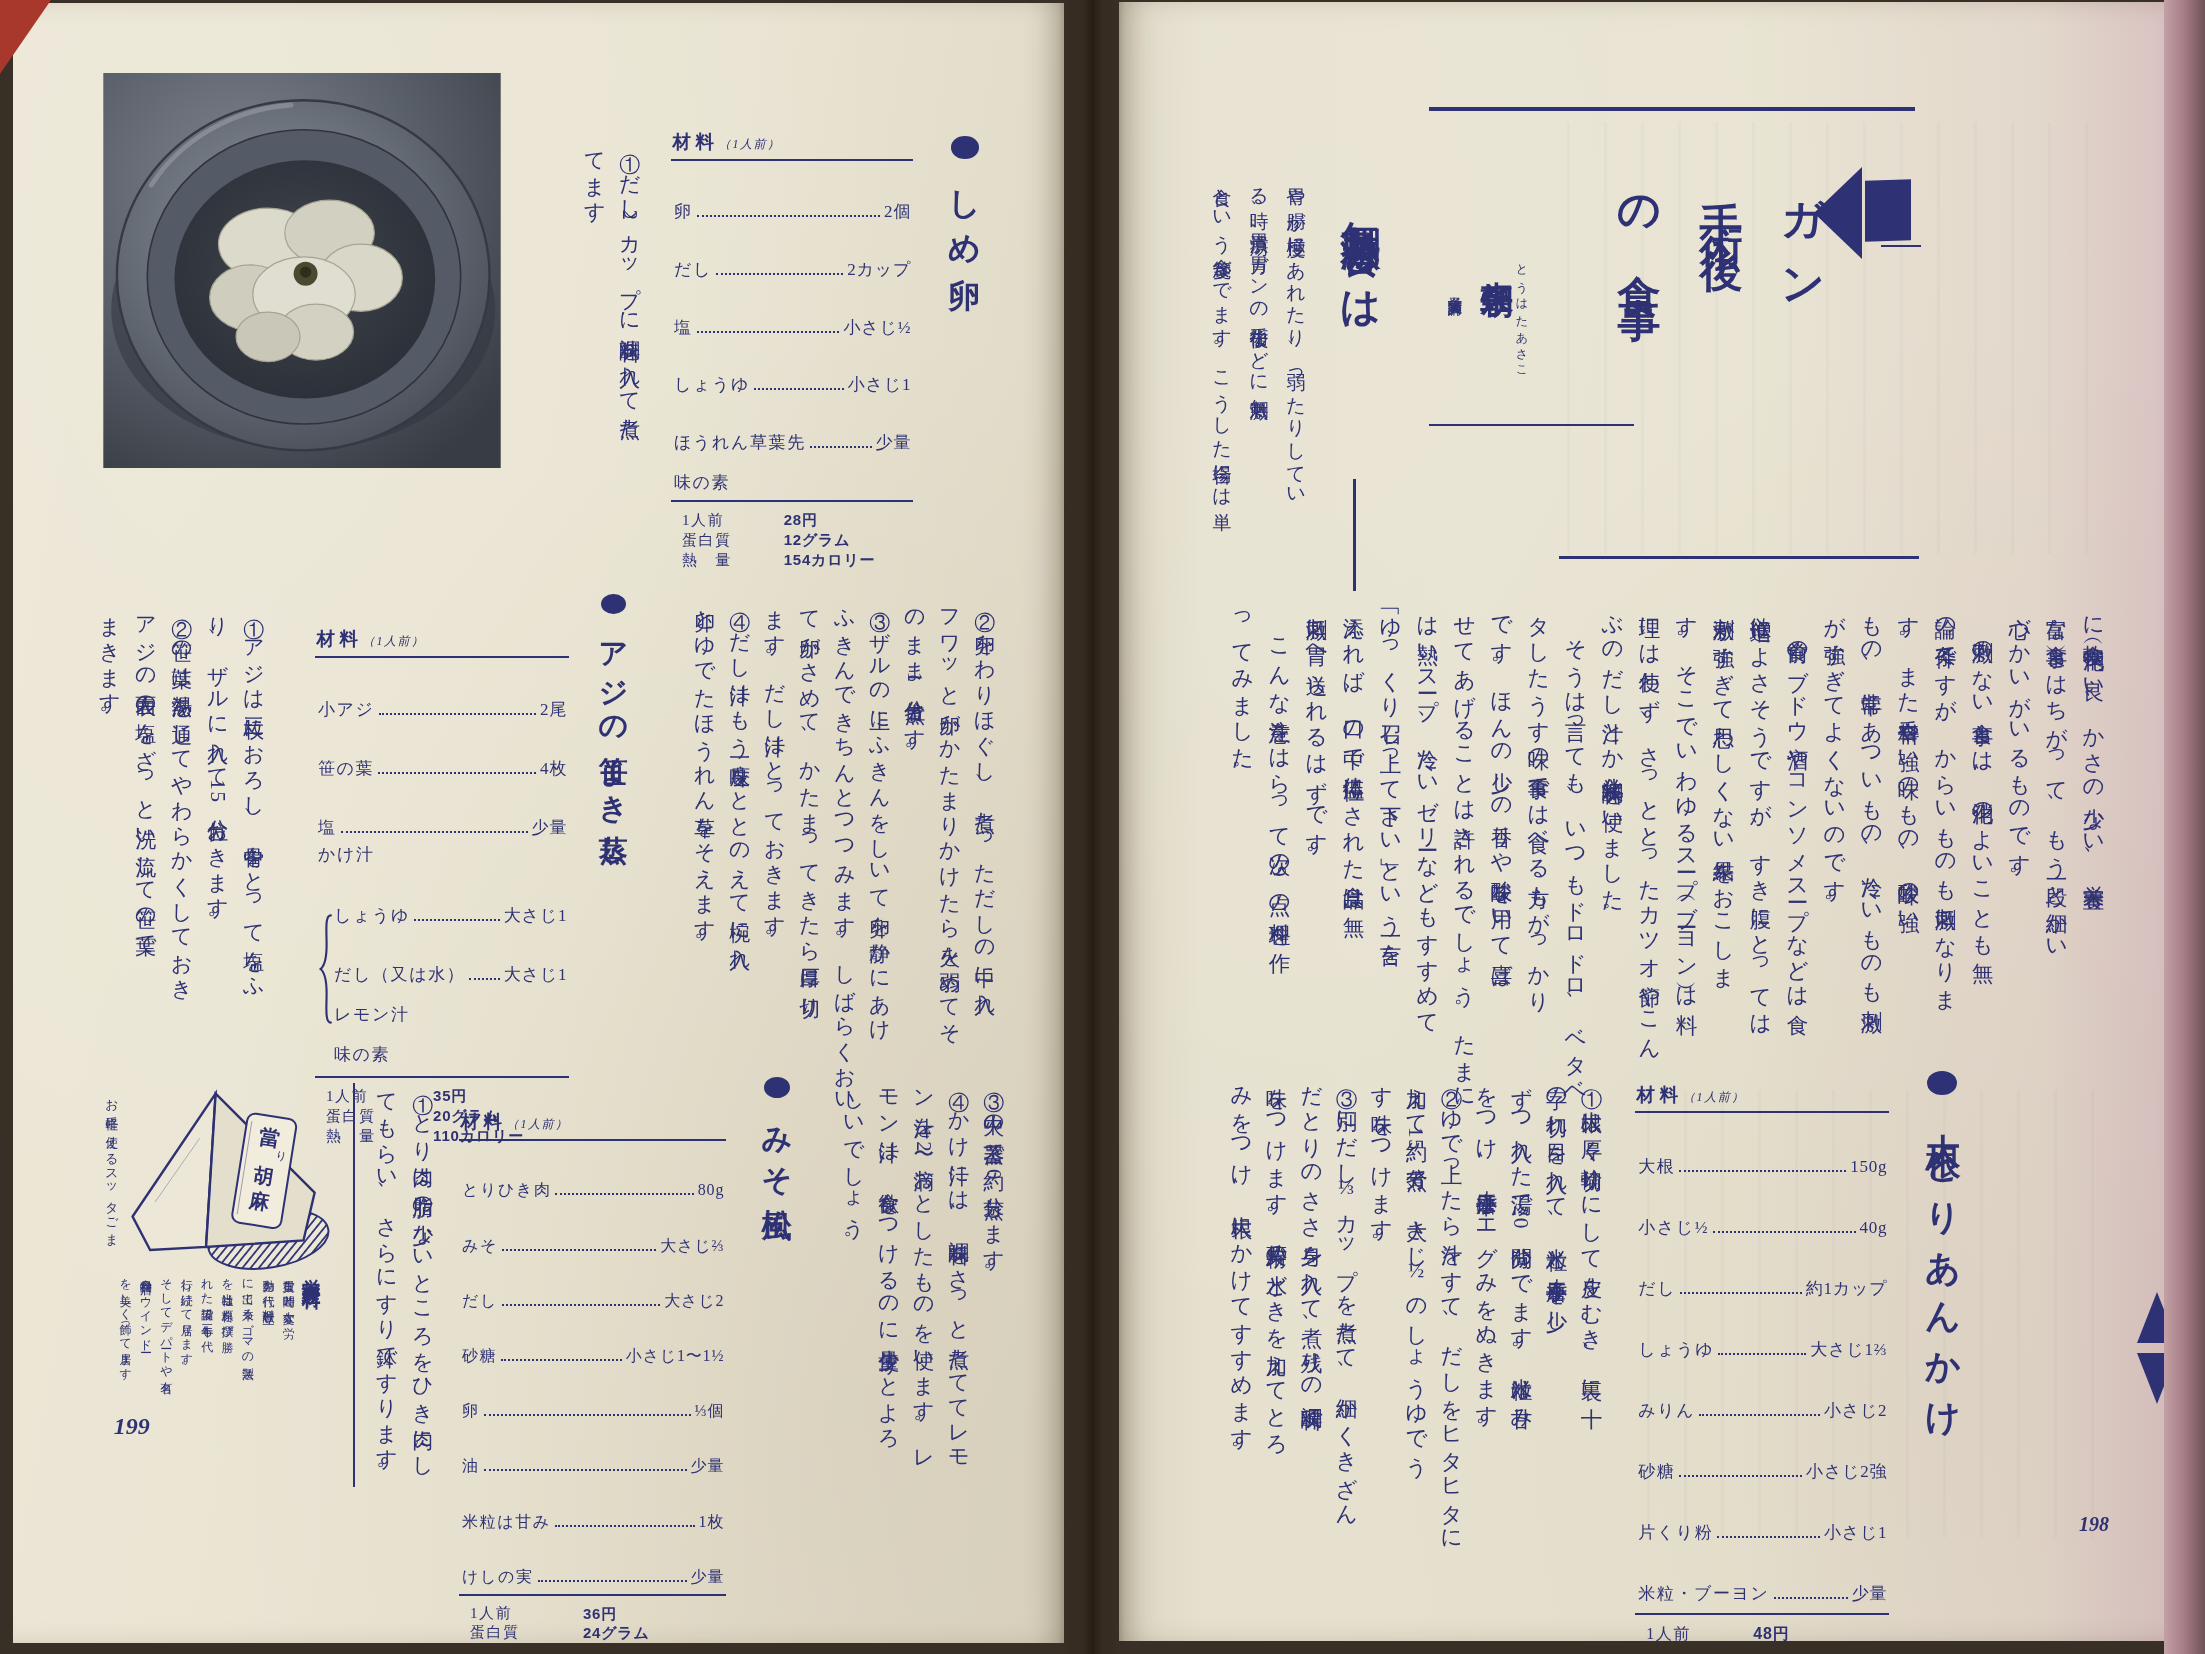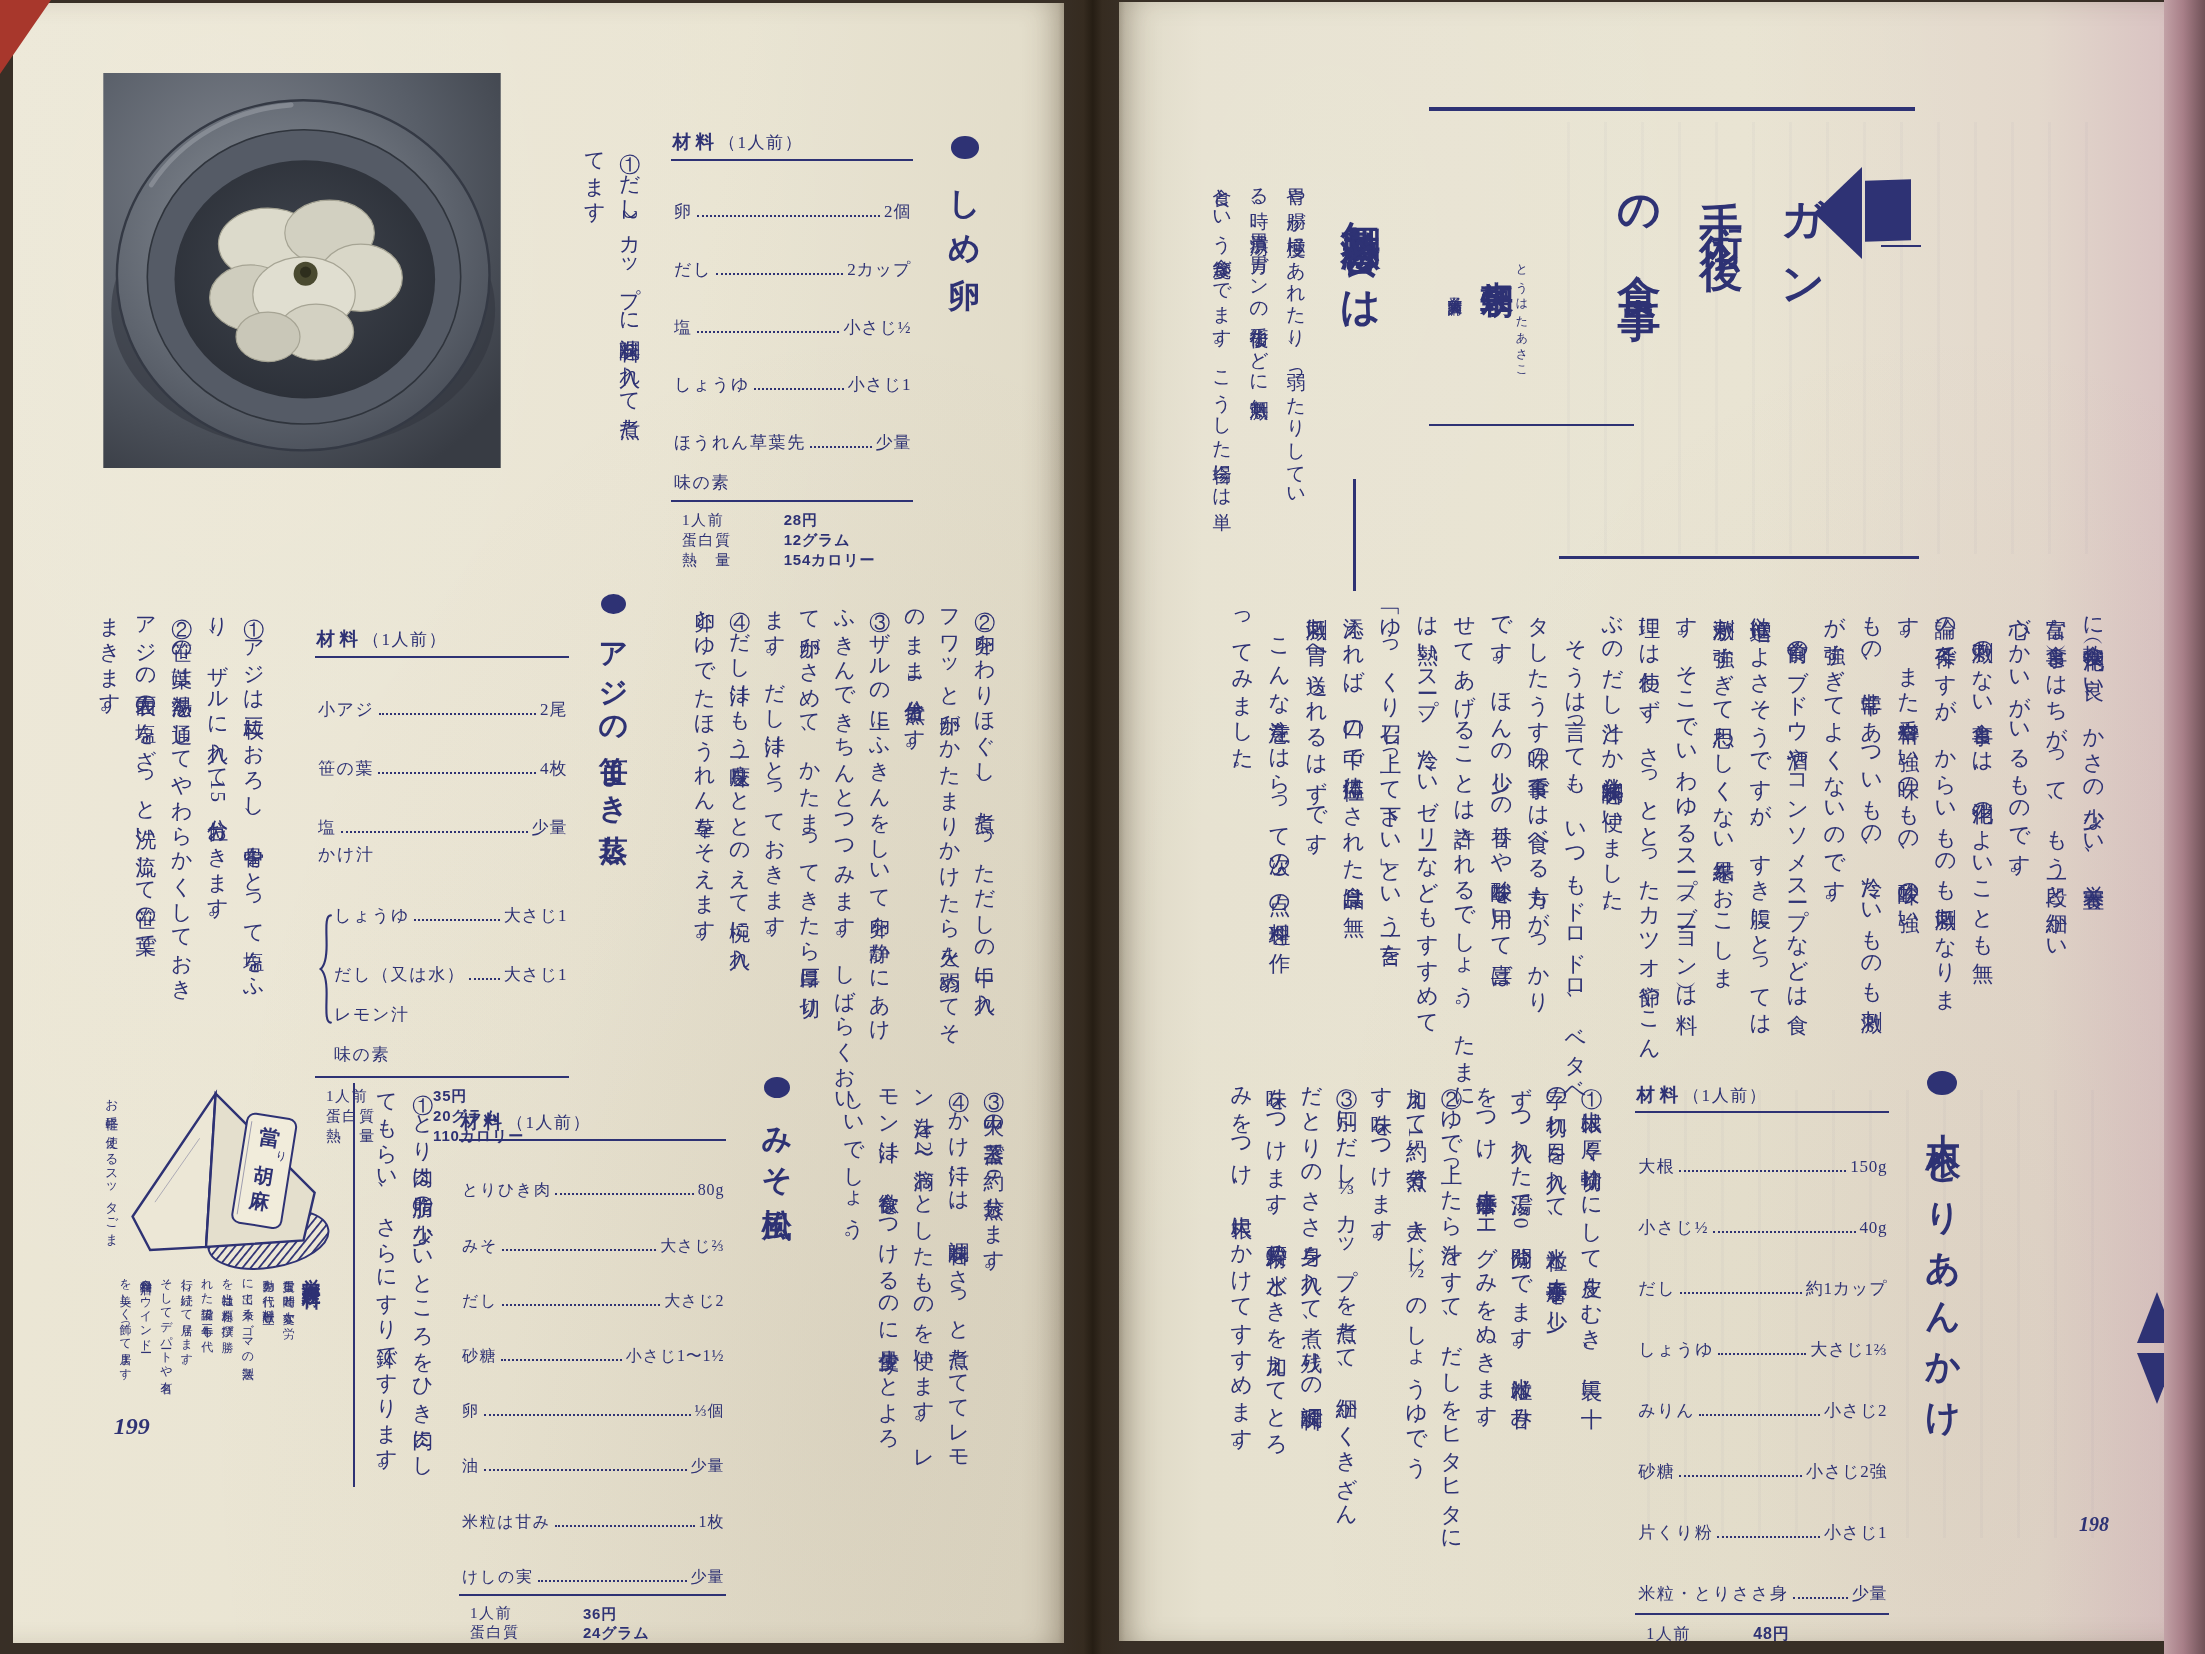--- a/index.html
+++ b/index.html
@@ -50,7 +50,7 @@
   .mtable{position:absolute;color:var(--ink);}
   .mt-head{display:flex;justify-content:flex-start;align-items:baseline;padding:0 3.2px 4.8px 1.6px;}
   .mt-head .ml{font-size:18.4px;font-weight:bold;letter-spacing:4.8px;}
-  .mt-head .sv{font-size:17px;letter-spacing:1.6px;}
+  .mt-head .sv{font-size:12px;letter-spacing:1.6px;font-style:italic;}
   .mt-rule{height:0;border-top:2.4px solid var(--ink);}
   .ings{padding:6.4px 1.6px 4.8px 3.2px;}
   .ing{display:flex;align-items:baseline;line-height:var(--rp);font-size:var(--ifs);}

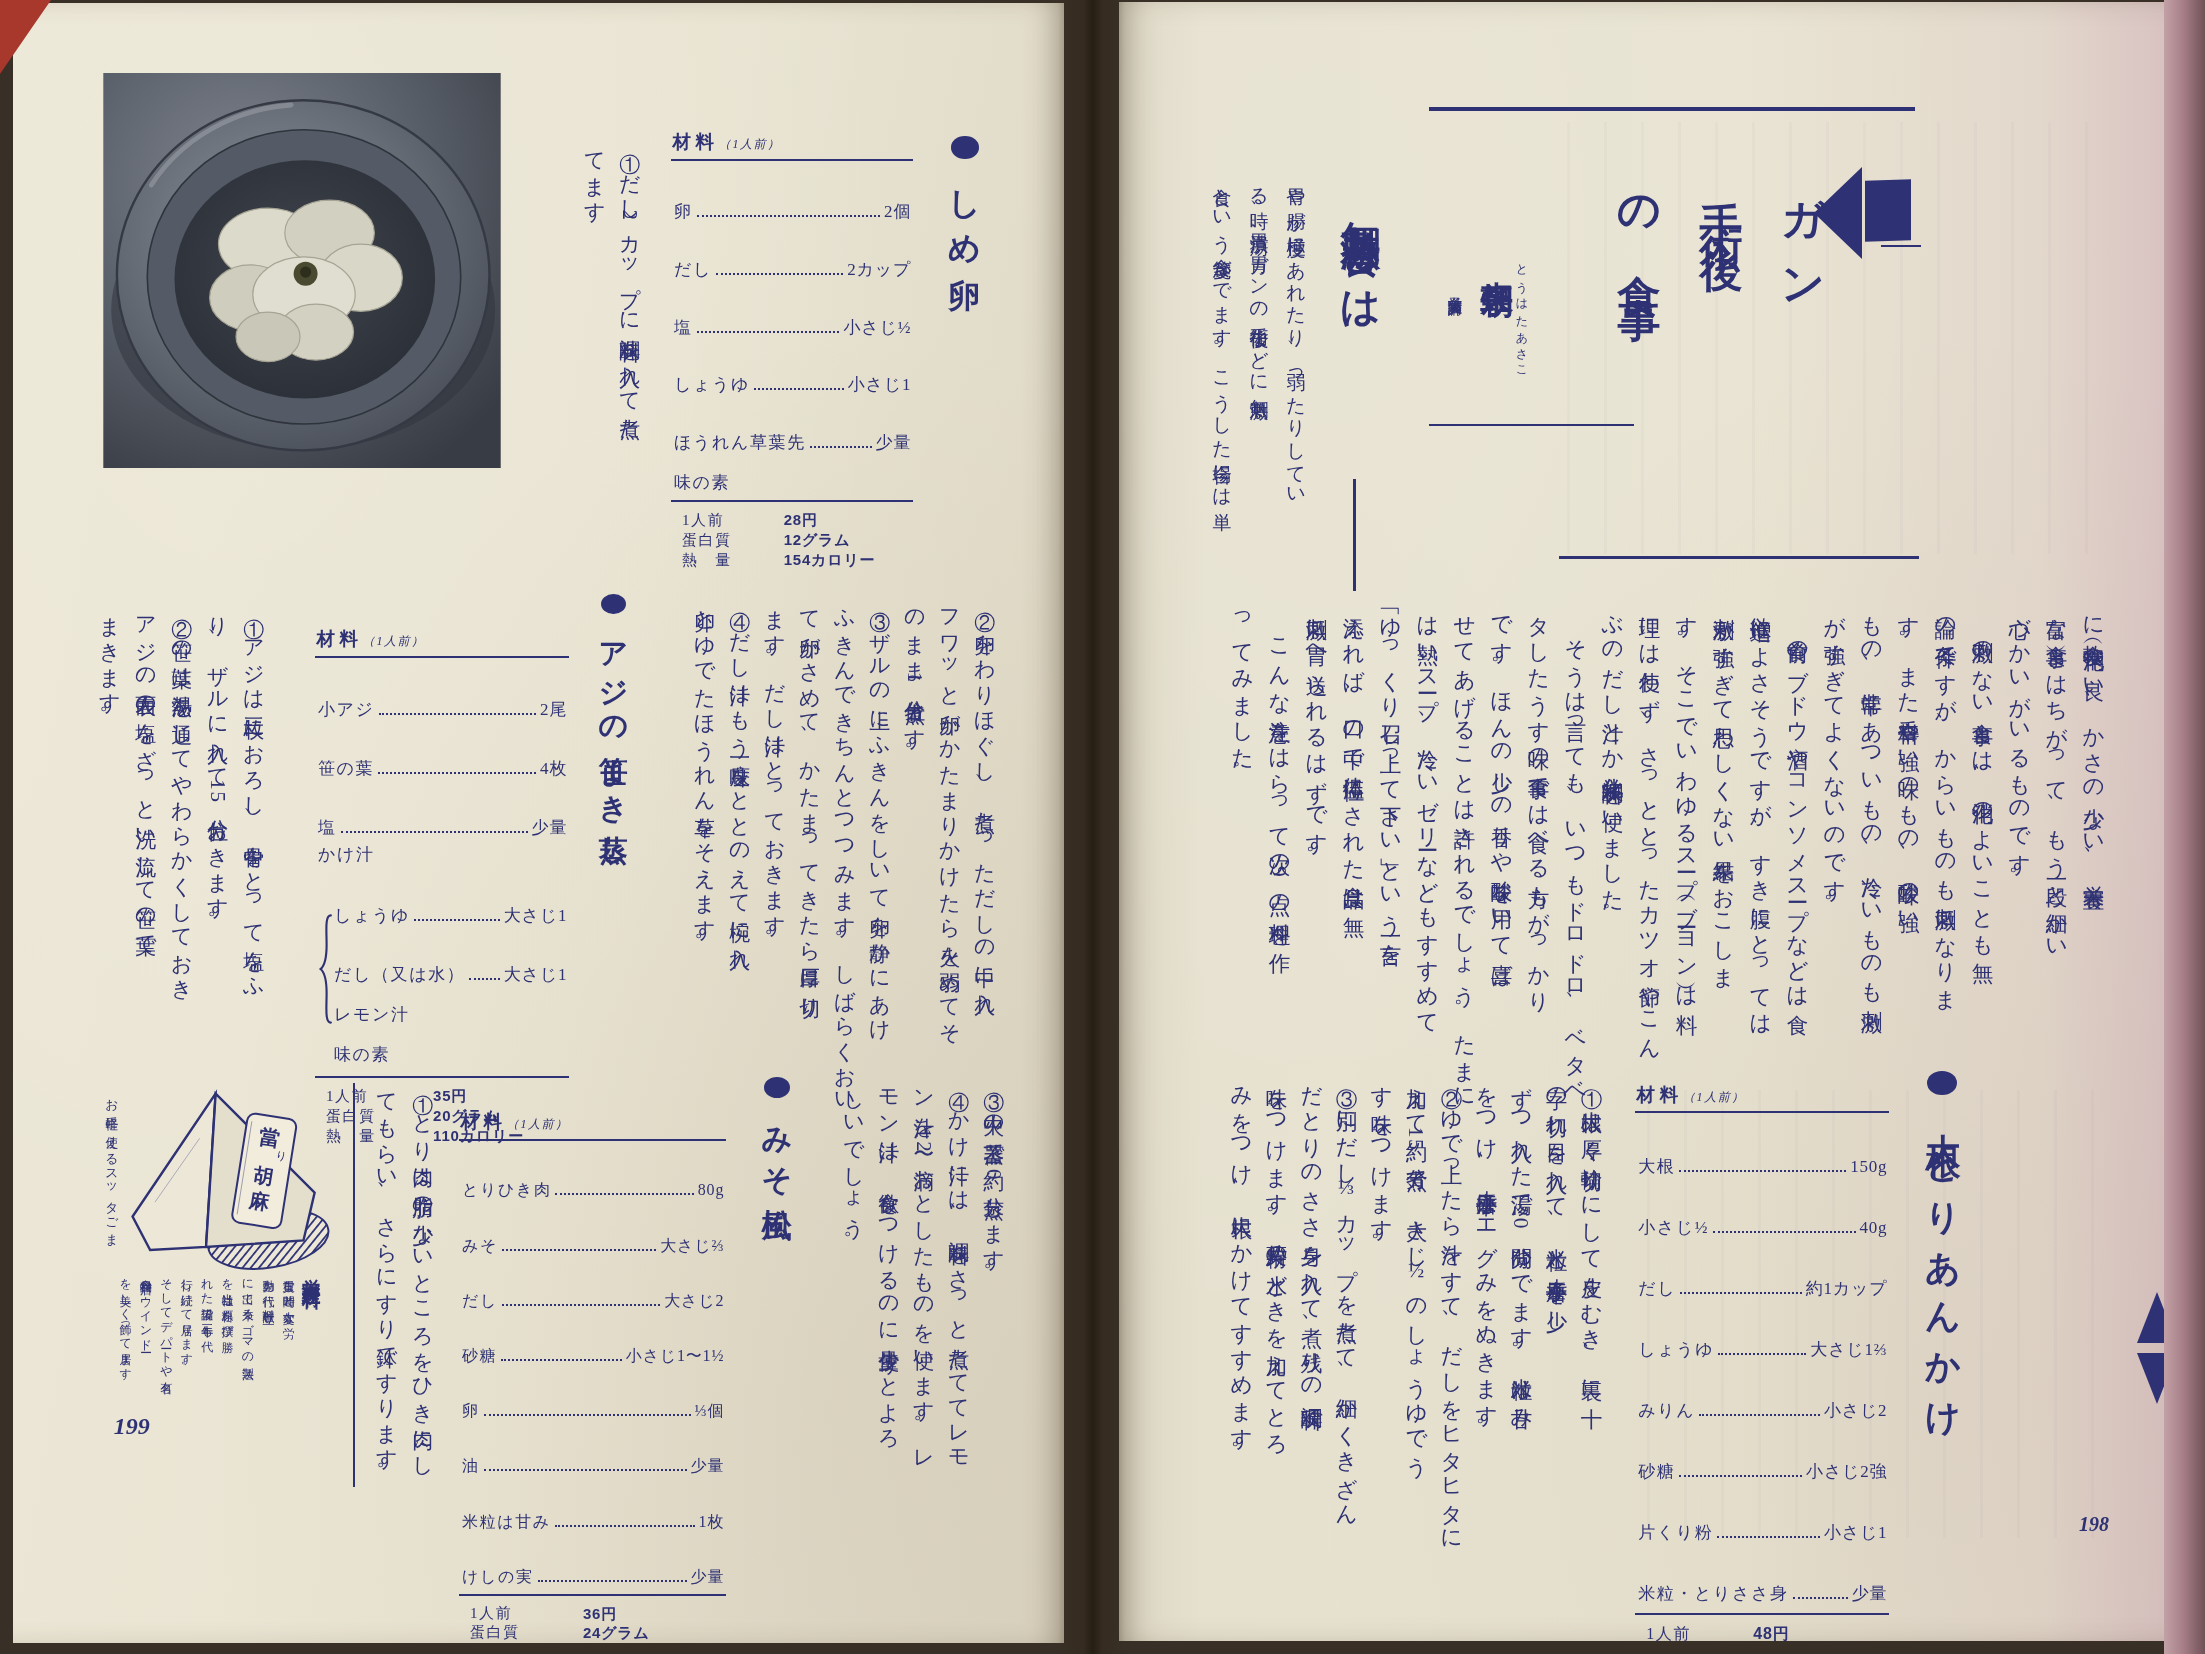--- a/index.html
+++ b/index.html
@@ -516,7 +516,7 @@
             <span class="a">小さじ1</span>
           </div>
         <div class="ing">
-            <span class="n">米粒・とりささ身</span>
+            <span class="n">米粒・ブーヨン</span>
             <span class="dots"></span>
             <span class="a">少量</span>
           </div>

